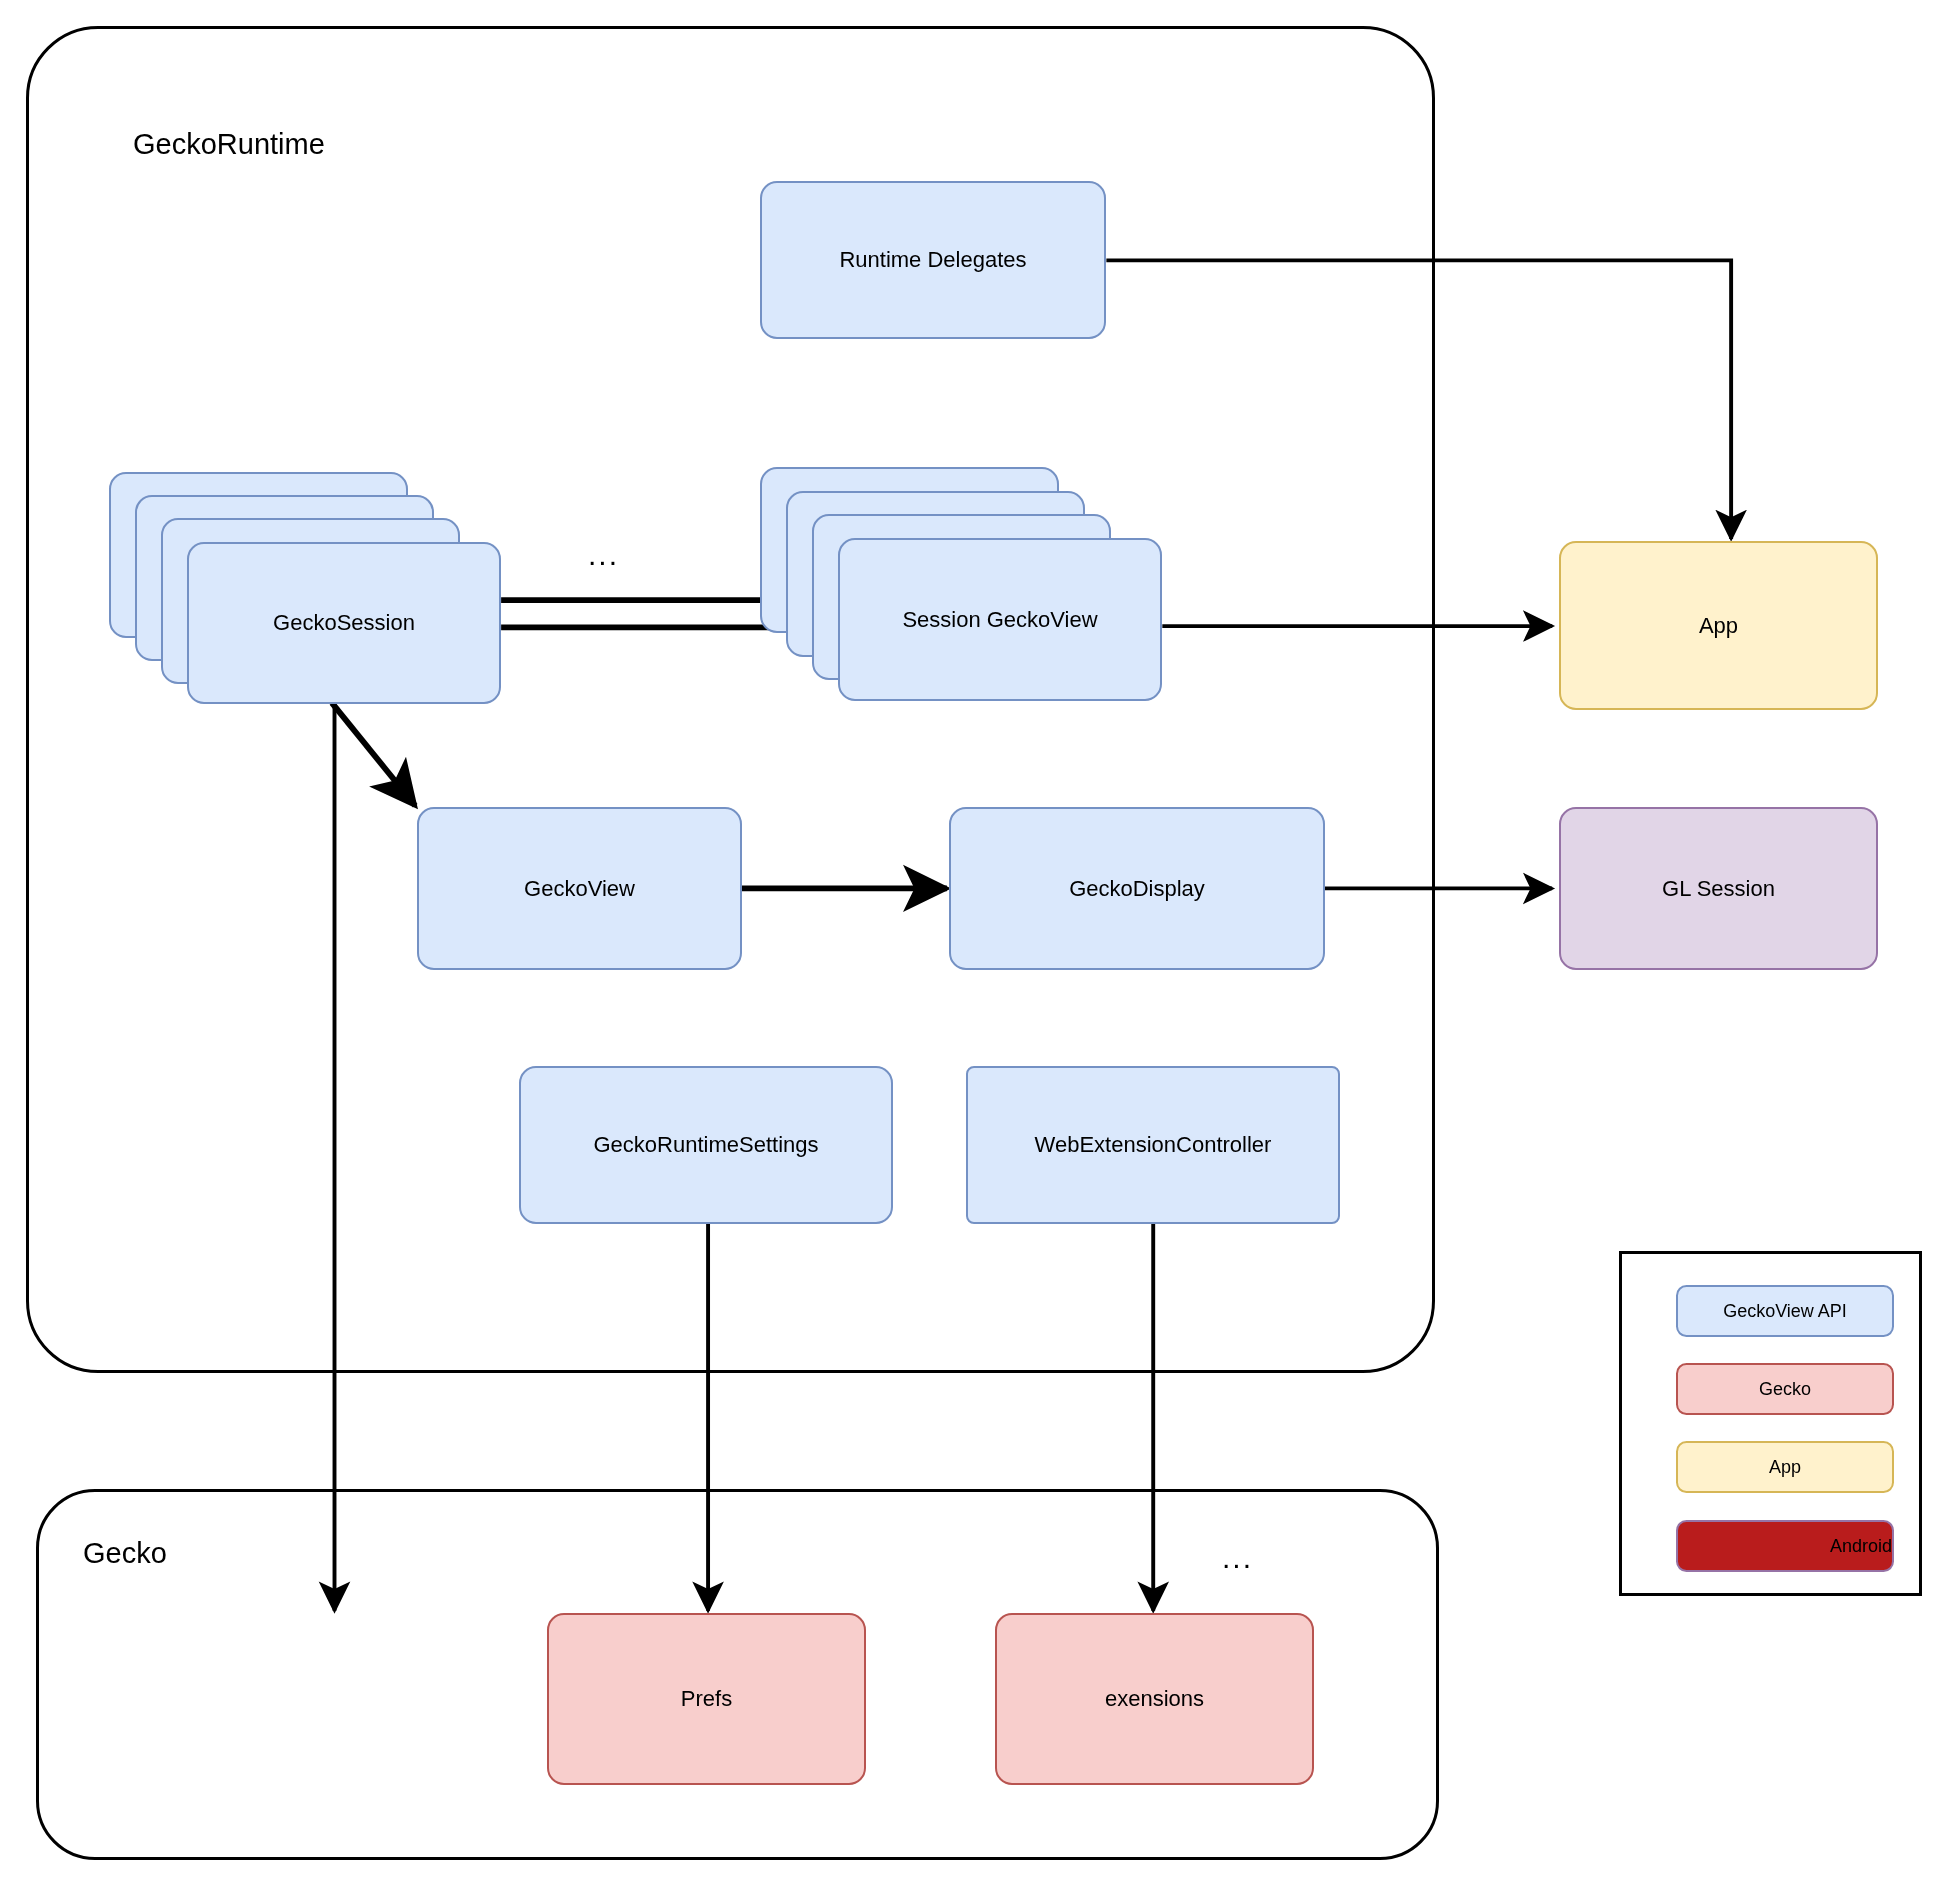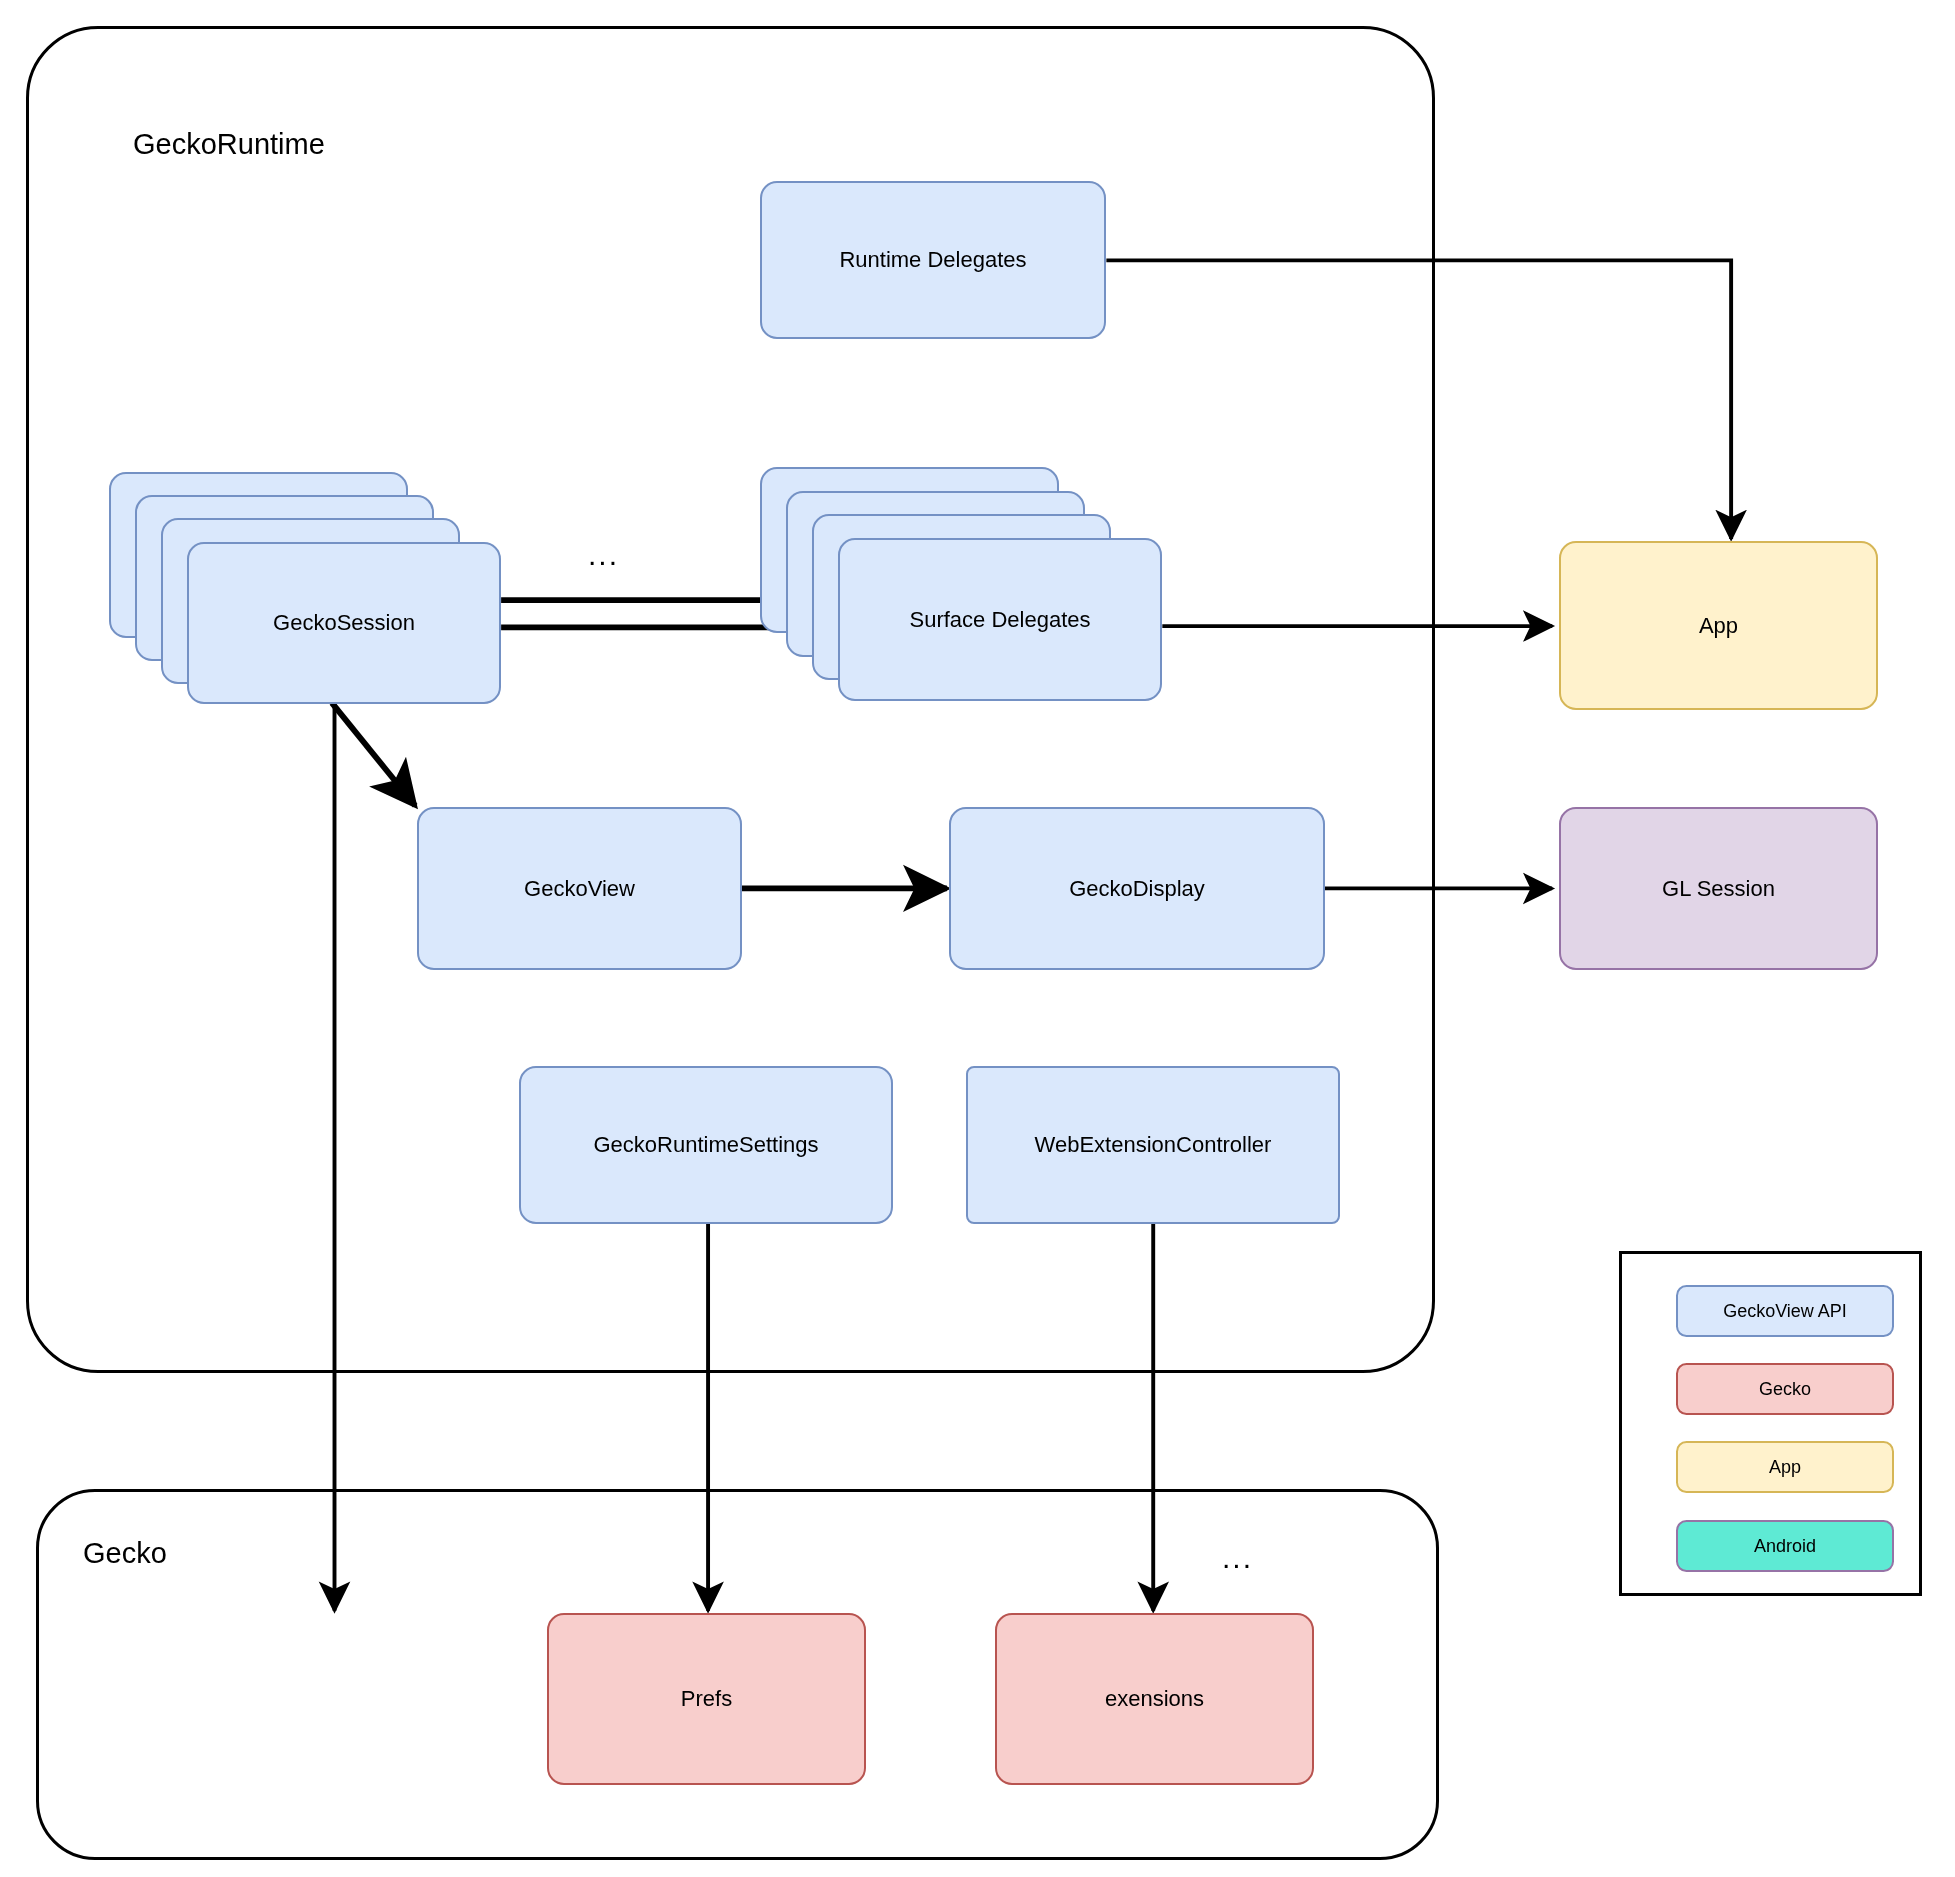--- a/index.html
+++ b/index.html
@@ -158,7 +158,7 @@
   <div class="stack-card" style="left:786px; top:491px; width:299px; height:166px;"></div>
   <div class="stack-card" style="left:812px; top:514px; width:299px; height:166px;"></div>
   <div class="node blue" style="left:838px; top:538px; width:324px; height:163px;">
-    <span>Surface Delegates</span>
+    <span>Session GeckoView</span>
   </div>
 
   <div class="node blue" style="left:417px; top:807px; width:325px; height:163px;">

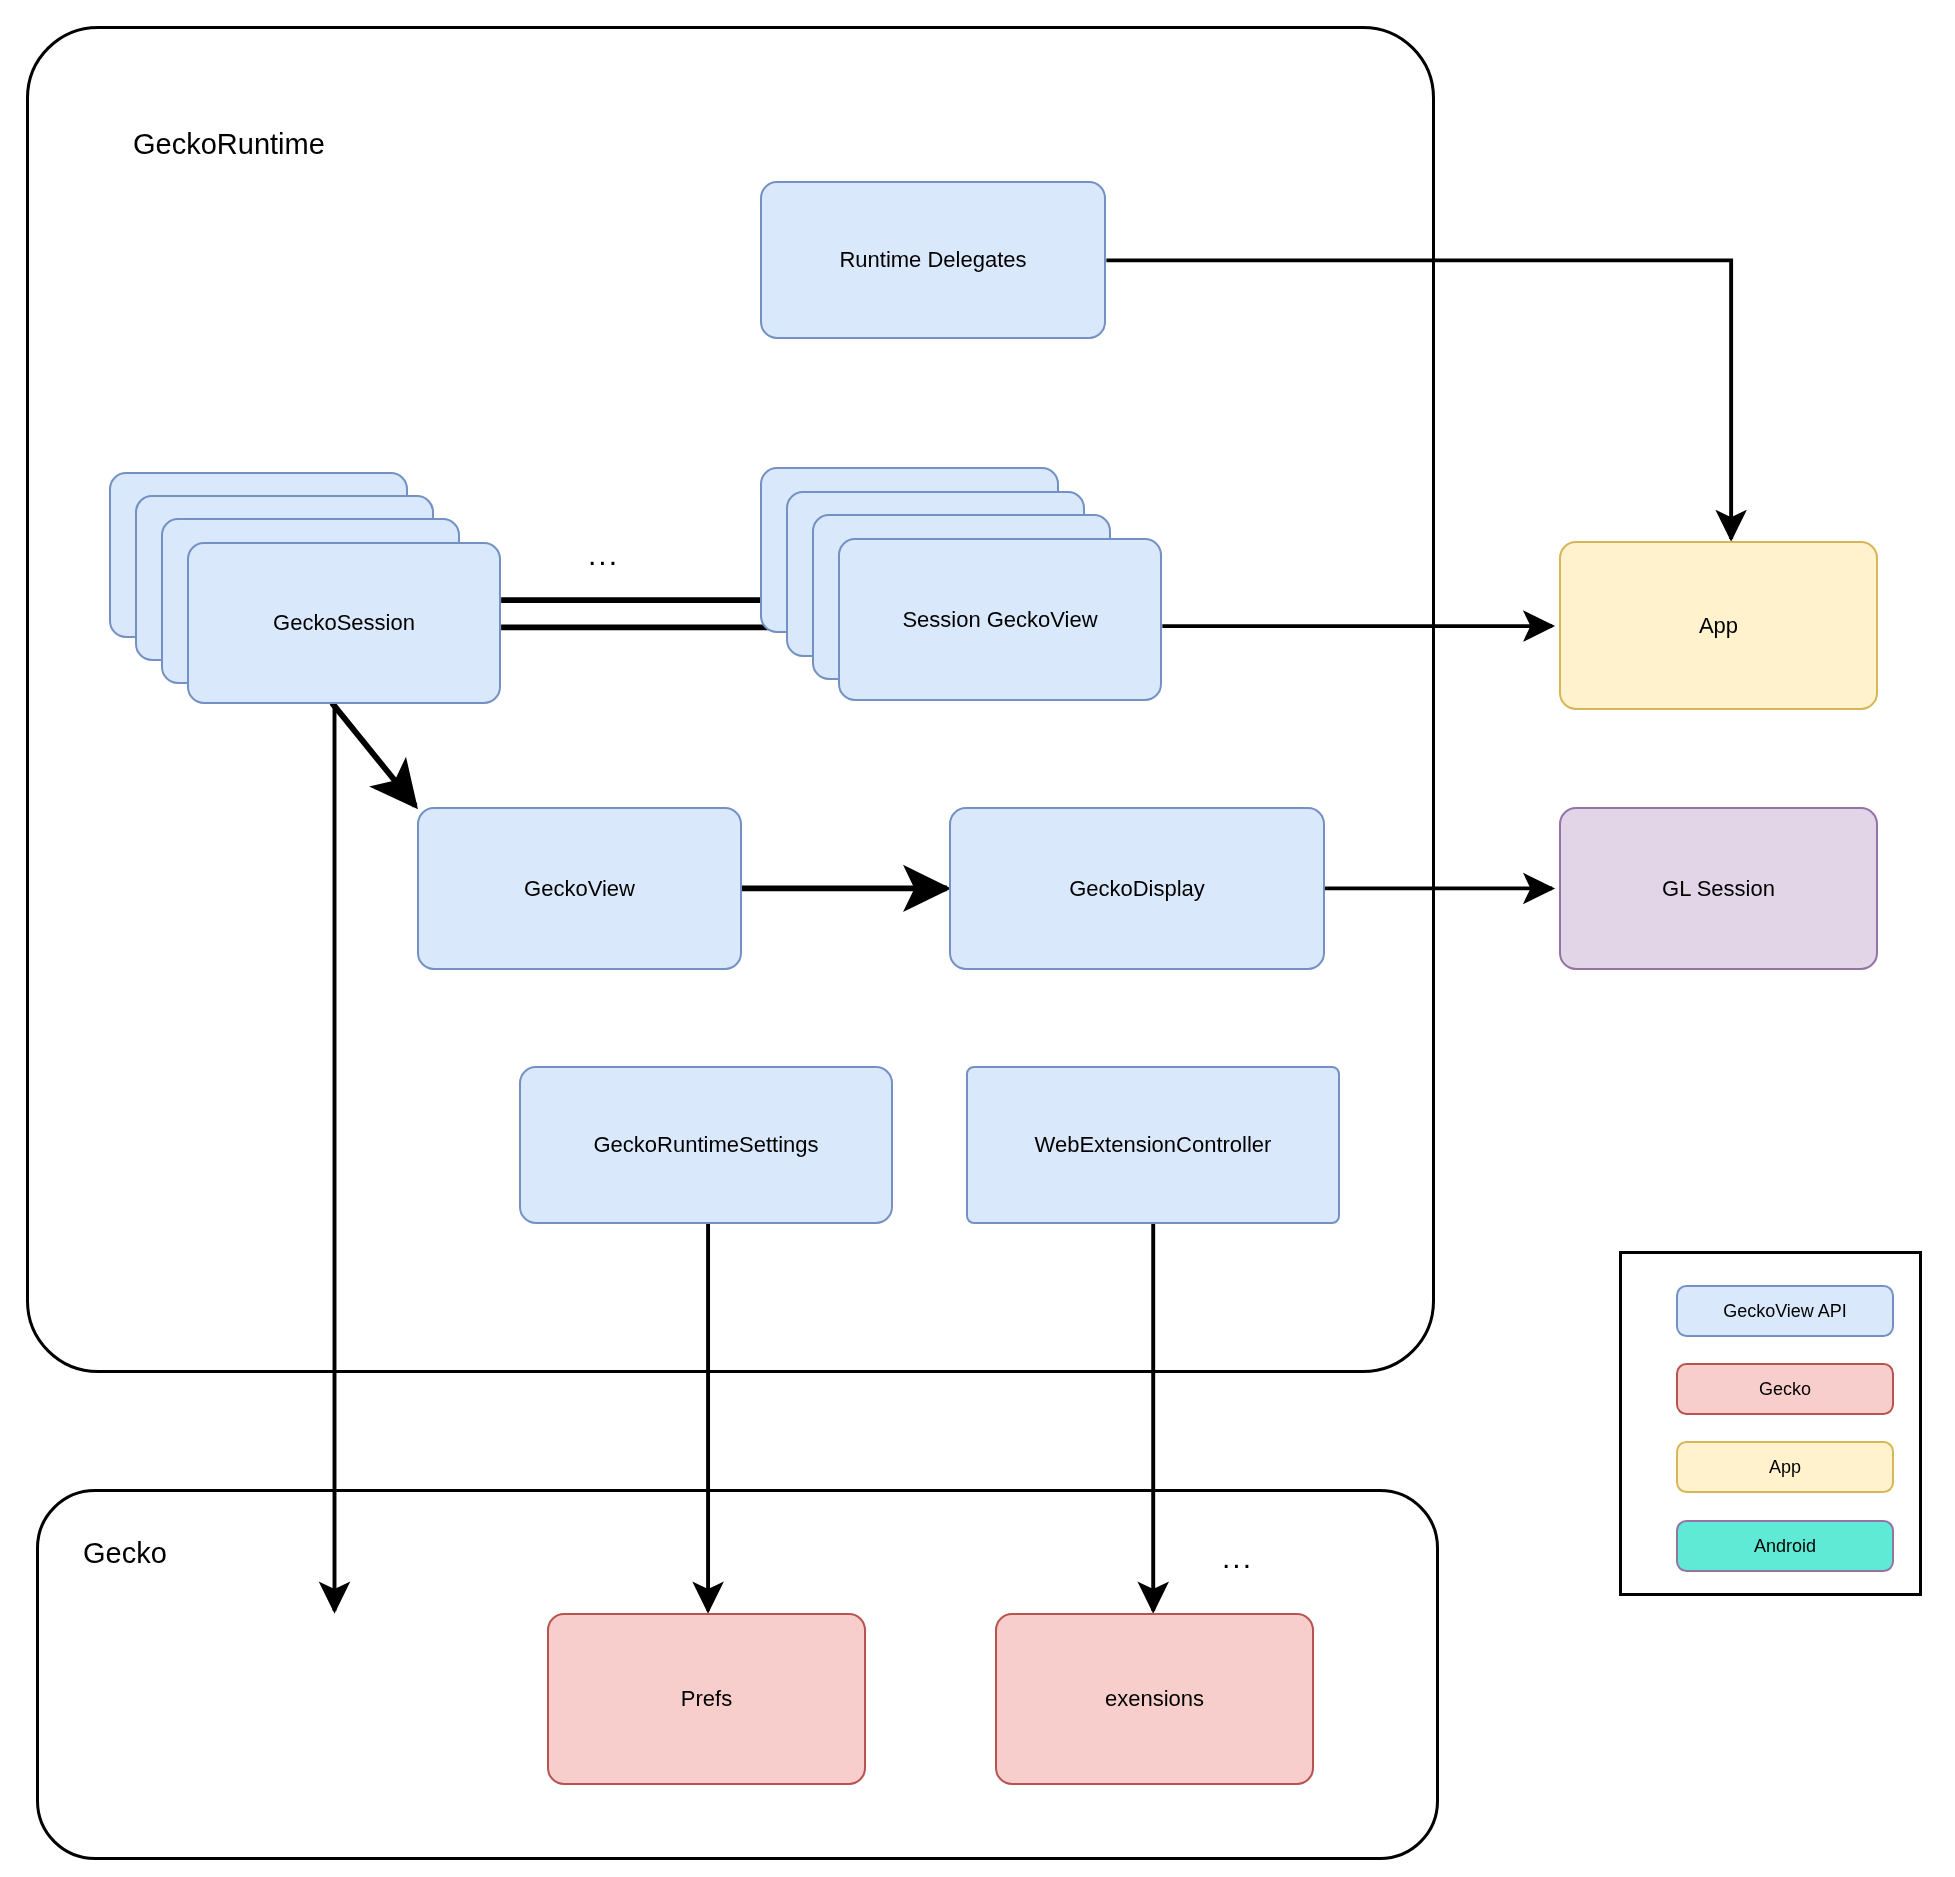--- a/index.html
+++ b/index.html
@@ -102,7 +102,7 @@
   .legend-item.blue   { background: #dae8fc; border: 2.6px solid #7491c4; }
   .legend-item.red    { background: #f8cecc; border: 2.6px solid #b85450; }
   .legend-item.yellow { background: #fff2cc; border: 2.6px solid #d6b656; }
-  .legend-item.purple { background: #5eead4; border: 2.6px solid #9673a6; }
+  .legend-item.purple { background: #b91c1c; border: 2.6px solid #9673a6; justify-content: flex-end; }
 </style>
 </head>
 <body>

